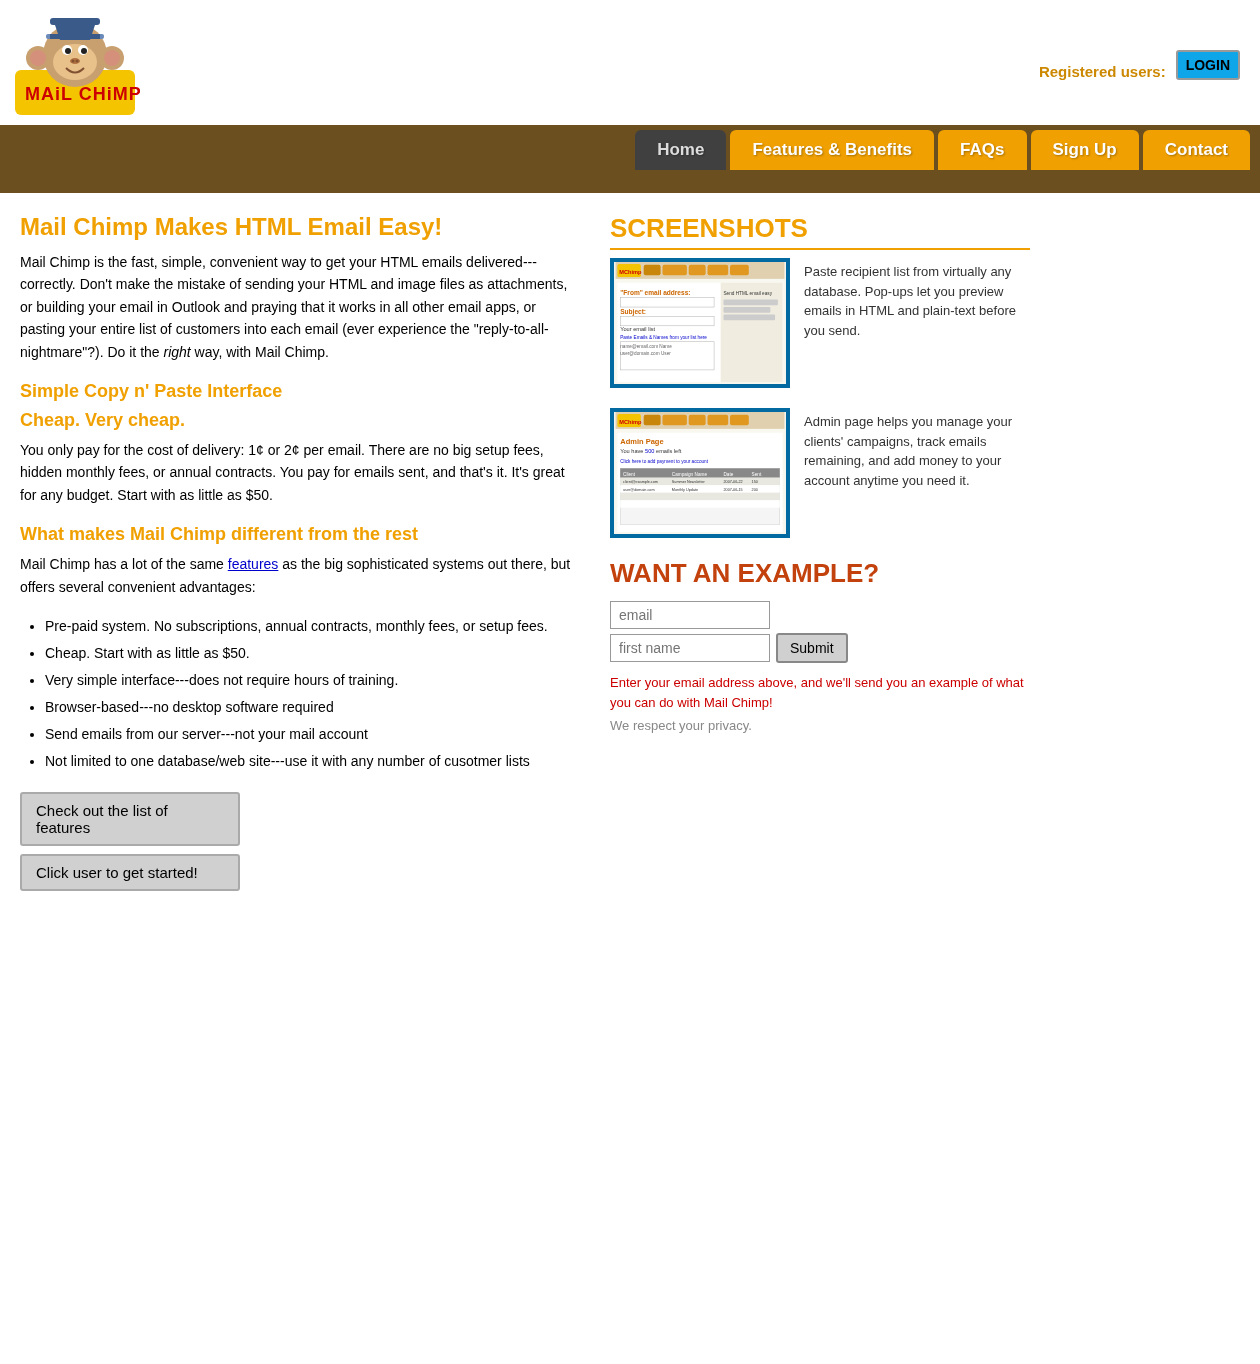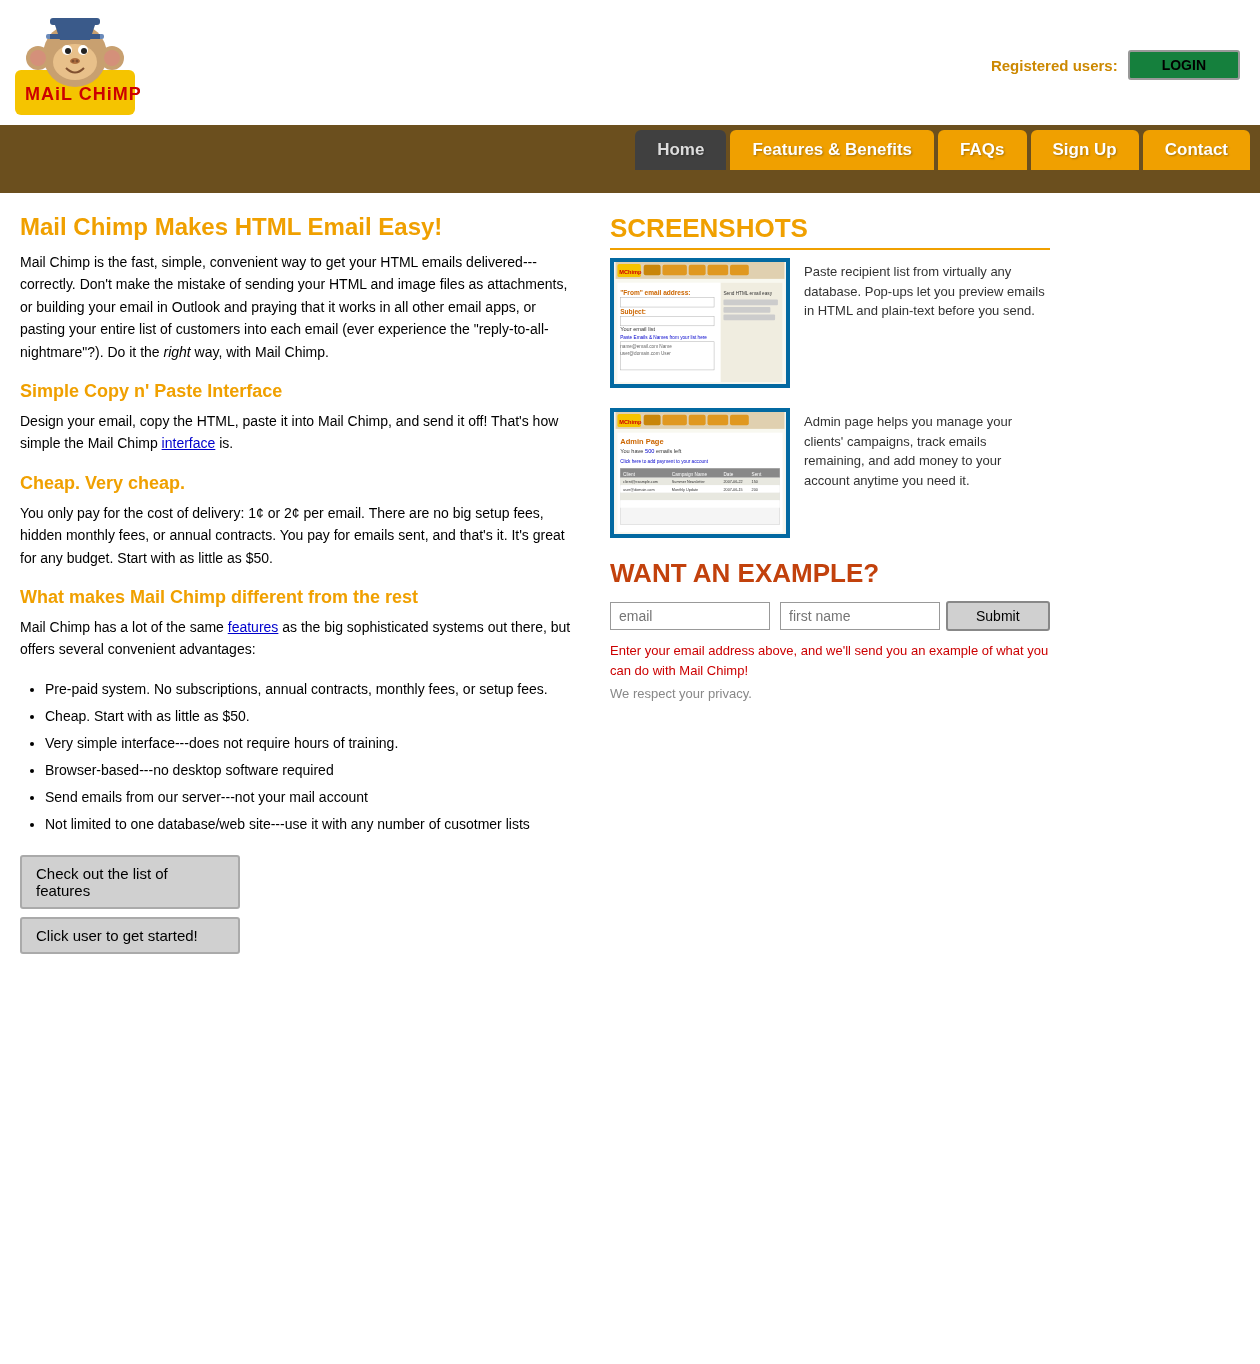--- a/index.html
+++ b/index.html
@@ -19,7 +19,7 @@
     #monkey-svg { width: 130px; height: 110px; }
     #registered-area {
       display: flex;
-      align-items: center;
+      align-items: flex-end;
       gap: 10px;
       font-weight: bold;
       color: #cc8800;

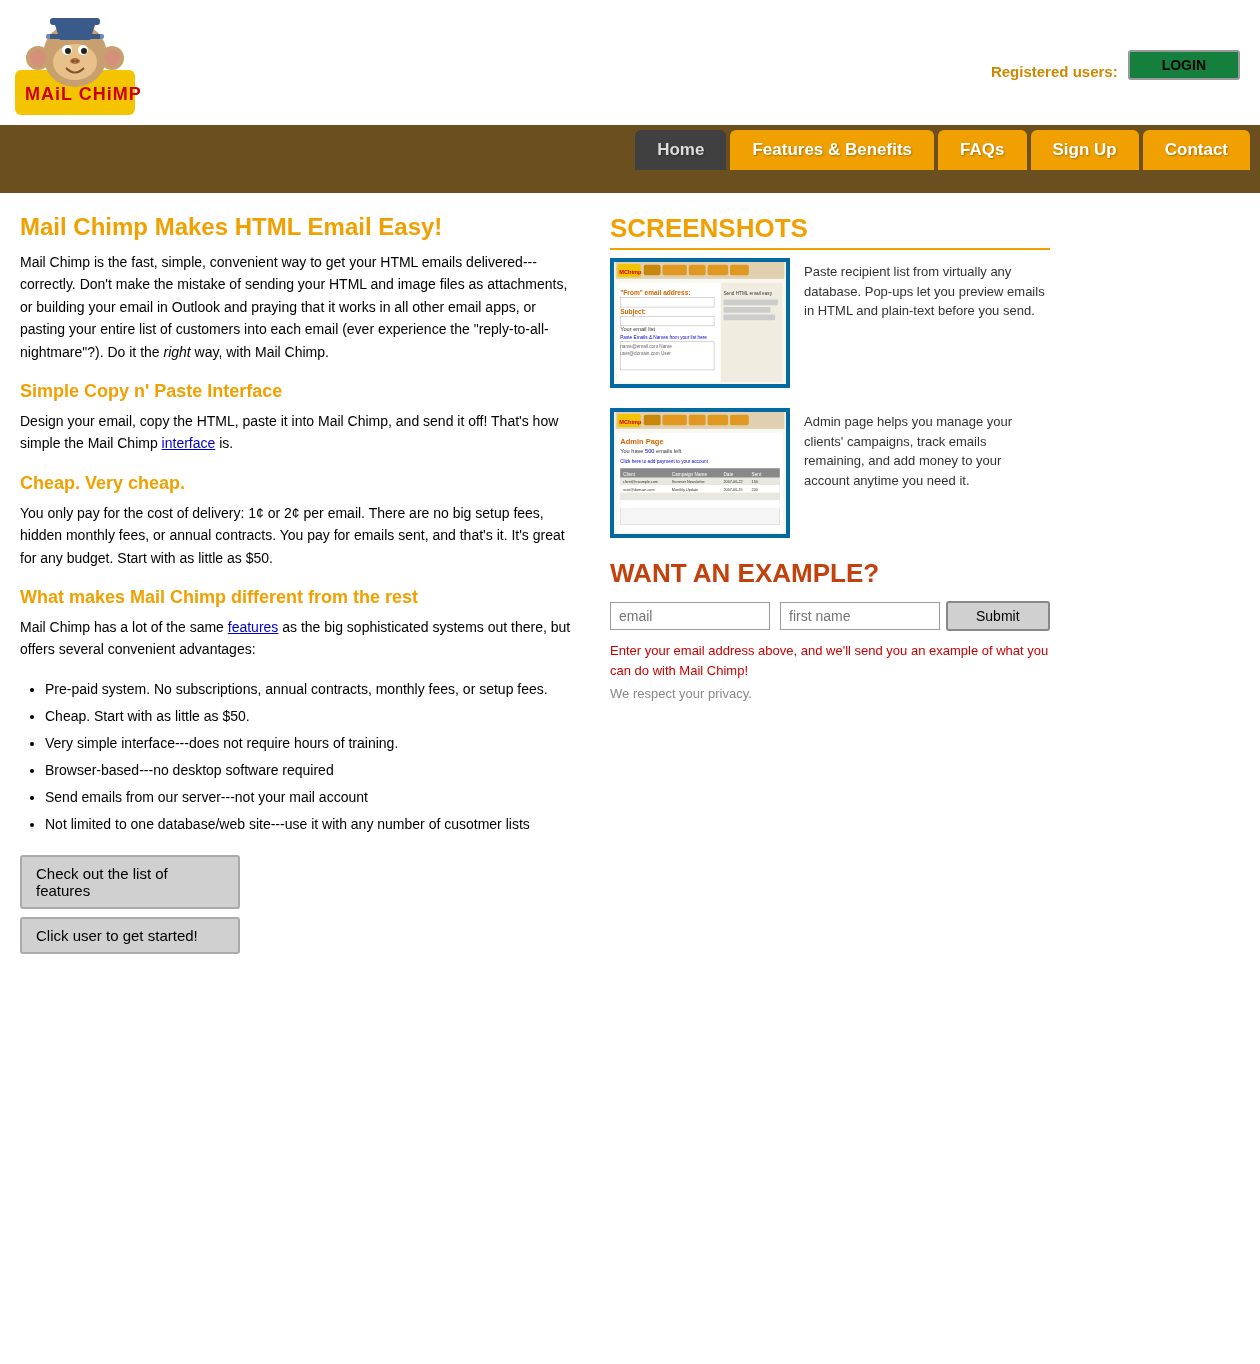--- a/index.html
+++ b/index.html
@@ -28,8 +28,8 @@
     }
     #login-button {
       border: 2px solid #999;
-      background: #15803d;
-      padding: 5px 32px;
+      background: #0ea5e9;
+      padding: 5px 8px;
       font-size: 14px;
       font-weight: bold;
       cursor: pointer;

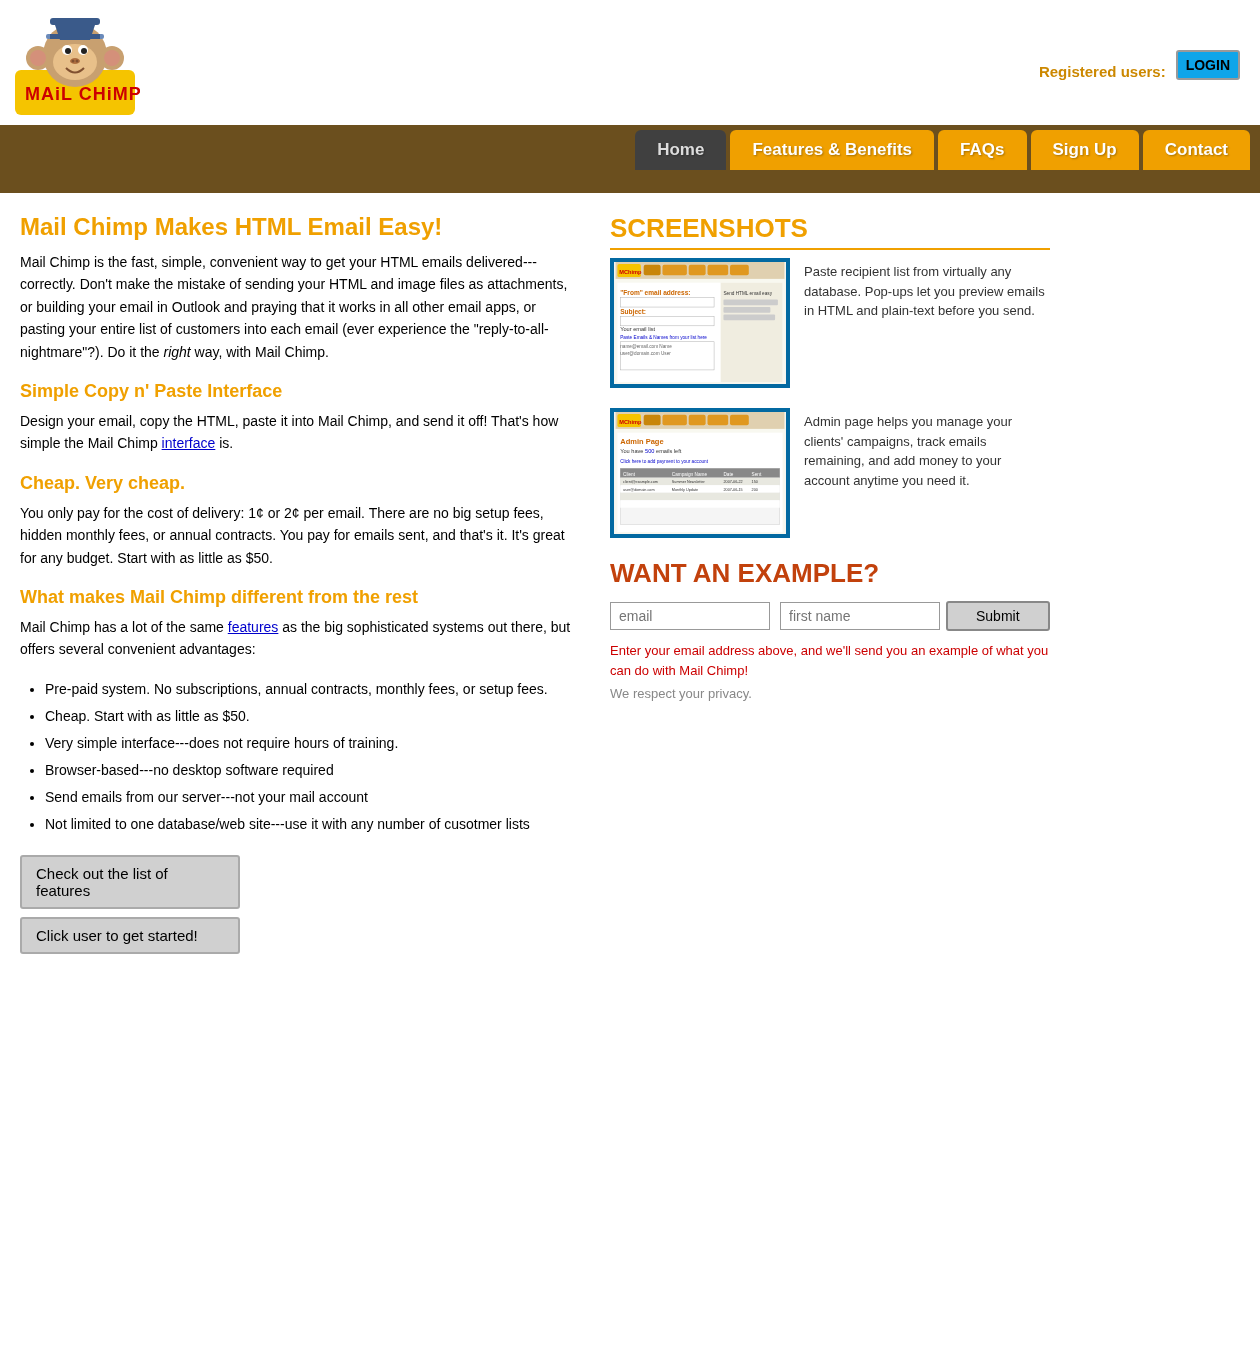--- a/index.html
+++ b/index.html
@@ -285,9 +285,6 @@
     </p>
 
     <h2 class="section-title">Simple Copy n' Paste Interface</h2>
-    <p class="section-text">
-      Design your email, copy the HTML, paste it into Mail Chimp, and send it off! That's how simple the Mail Chimp <span class="link-style">interface</span> is.
-    </p>
 
     <h2 class="section-title">Cheap. Very cheap.</h2>
     <p class="section-text">You only pay for the cost of delivery: 1¢ or 2¢ per email. There are no big setup fees, hidden monthly fees, or annual contracts. You pay for emails sent, and that's it. It's great for any budget. Start with as little as $50.</p>

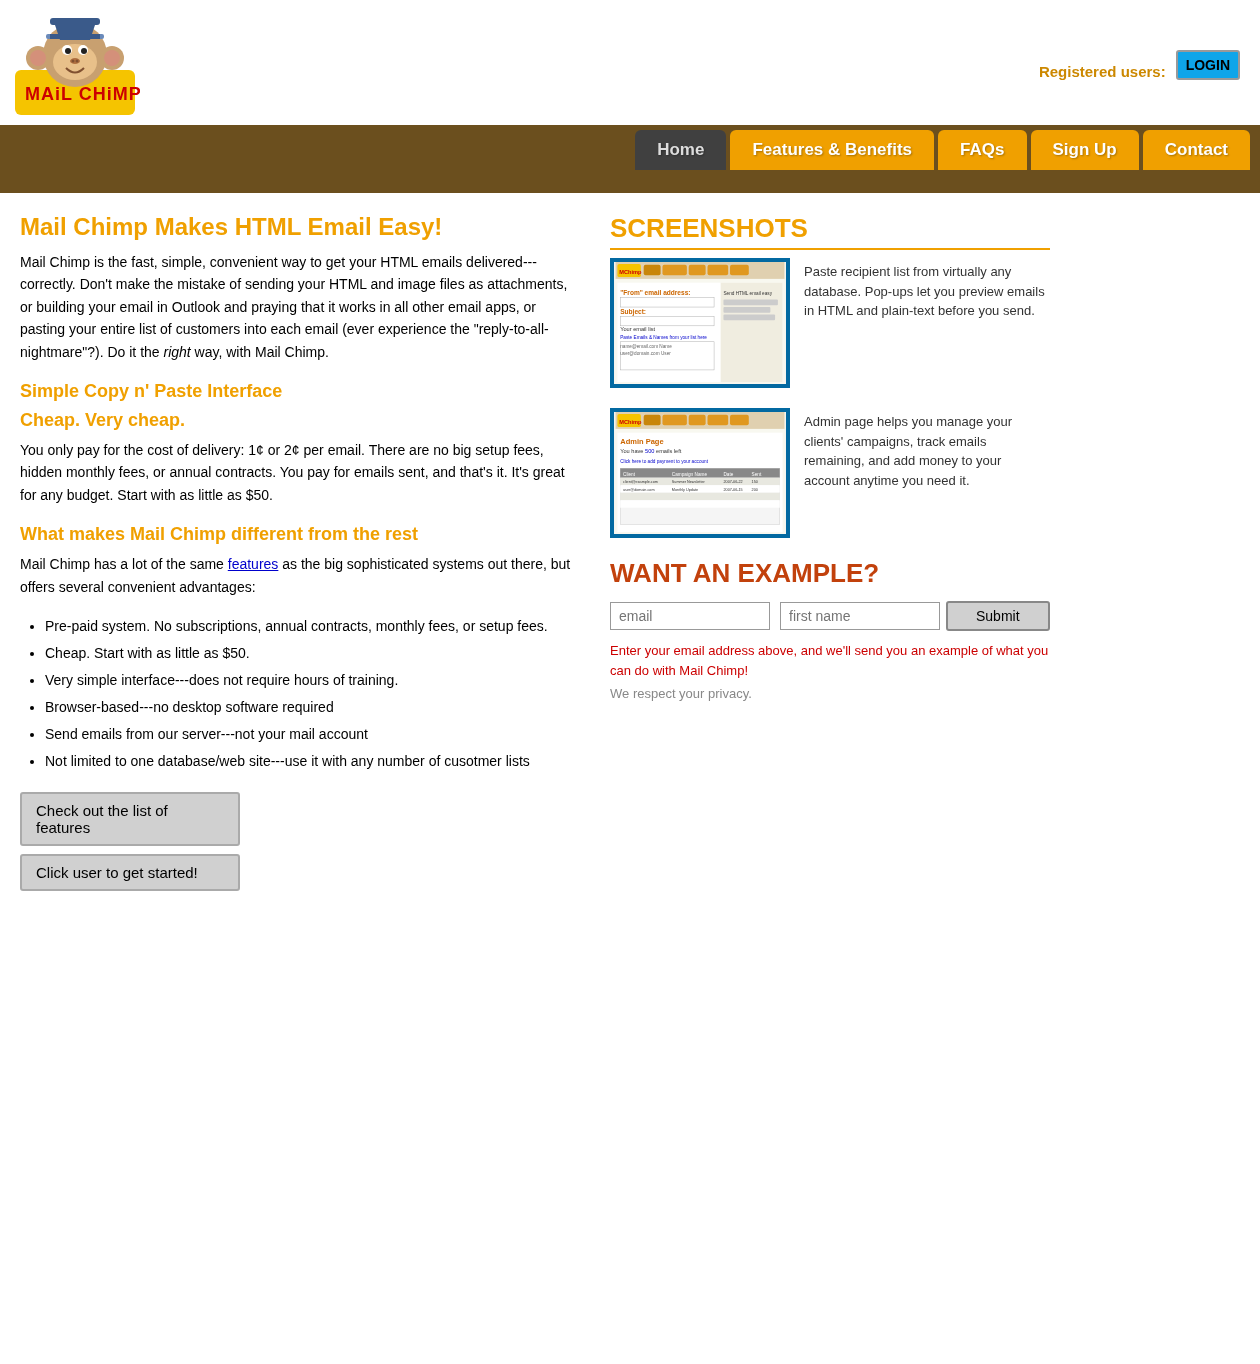--- a/index.html
+++ b/index.html
@@ -186,7 +186,8 @@
     }
     #example-form {
       display: flex;
-      gap: 10px;
+      flex-direction: column;
+      gap: 4px;
       margin-bottom: 10px;
     }
     #email-row, #name-row {

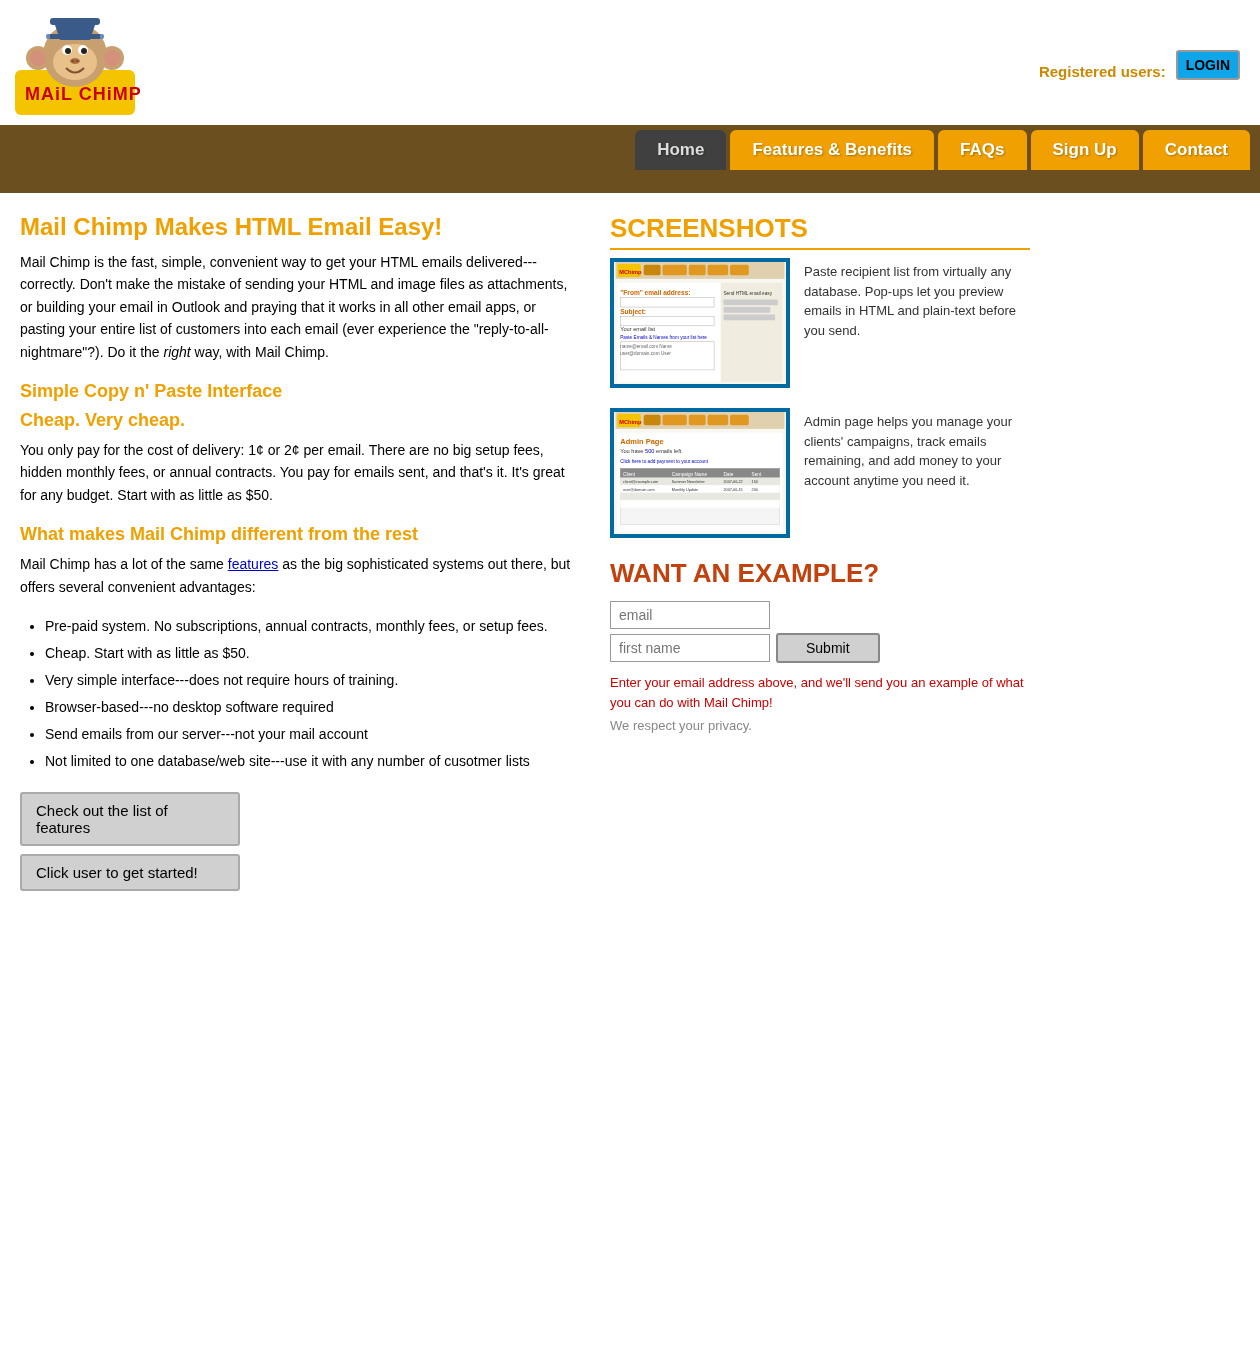--- a/index.html
+++ b/index.html
@@ -204,7 +204,7 @@
     .submit-btn {
       background: #d0d0d0;
       border: 2px solid #888;
-      padding: 5px 28px;
+      padding: 5px 12px;
       font-size: 14px;
       cursor: pointer;
       border-radius: 3px;

